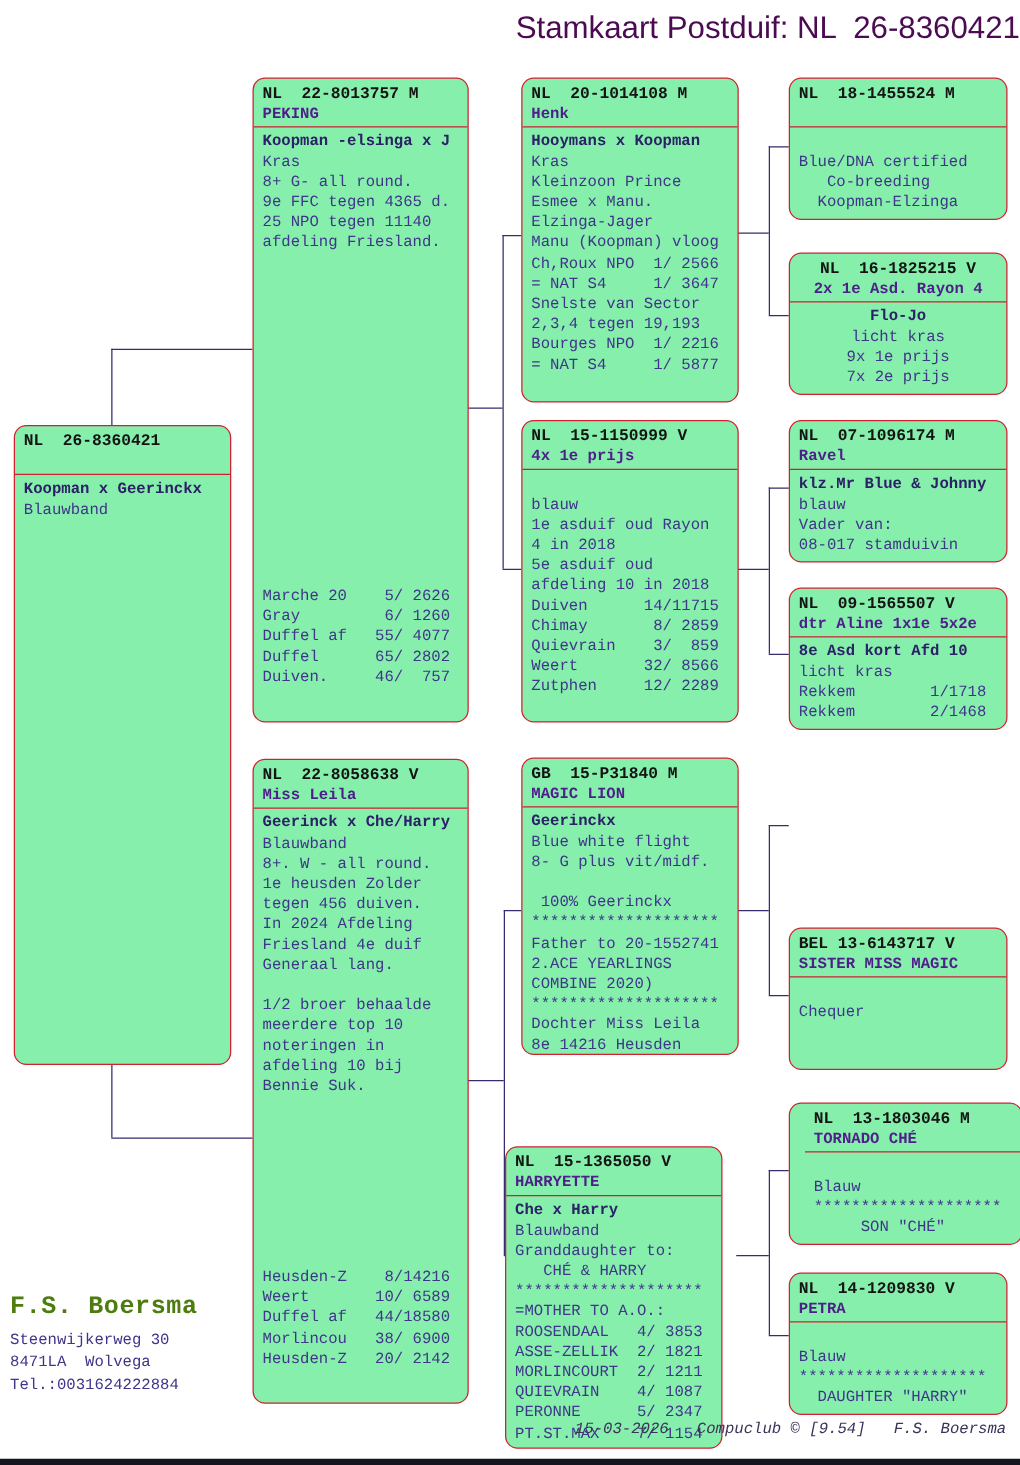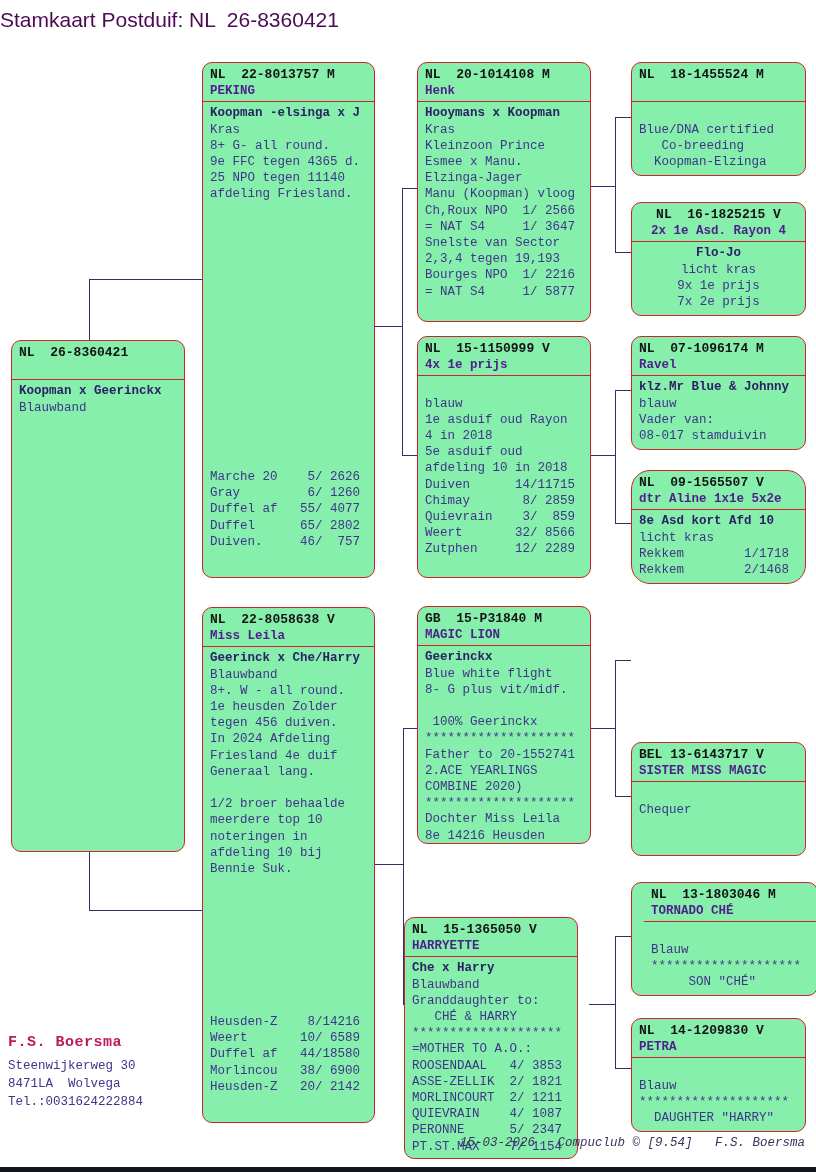--- a/index.html
+++ b/index.html
@@ -17,9 +17,9 @@
     font-family:"Liberation Mono","DejaVu Sans Mono",monospace;
   }
   .title{
-    position:absolute;top:8px;left:0;width:816px;text-align:left;
+    position:absolute;top:8px;left:0;width:816px;text-align:right;
     font-family:"Liberation Sans","DejaVu Sans",sans-serif;
-    font-size:21px;color:var(--title-ink);white-space:pre;
+    font-size:25px;color:var(--title-ink);white-space:pre;
   }
   .box{
     position:absolute;border:1.5px solid var(--red);border-radius:10px;

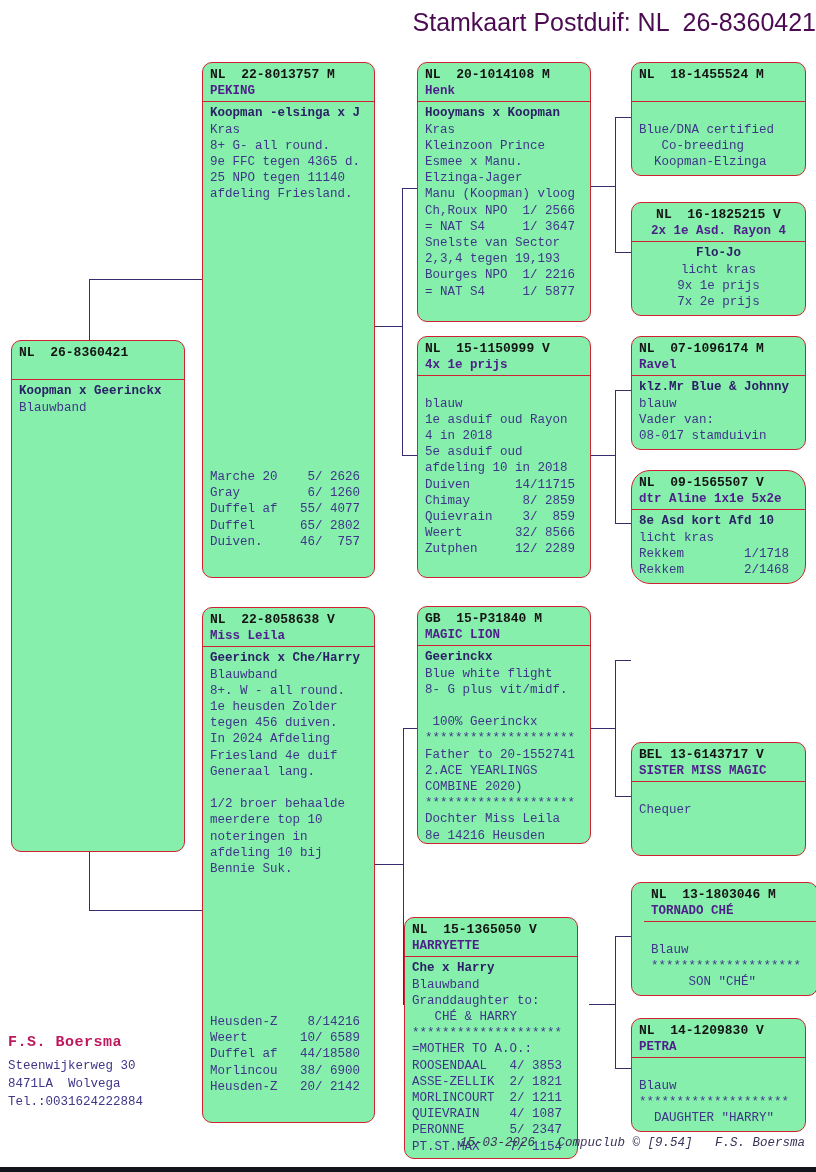--- a/index.html
+++ b/index.html
@@ -258,7 +258,7 @@
       </div>
   </div>
 
-  <div class="box" style="left:631px;top:470px;width:173px;height:112px;border-radius:19px;">
+  <div class="box" style="left:631px;top:470px;width:173px;height:112px;">
     <div class="ring">NL  09-1565507 V</div>
     <div class="bname">dtr Aline 1x1e 5x2e</div>
     <div class="sep"></div>

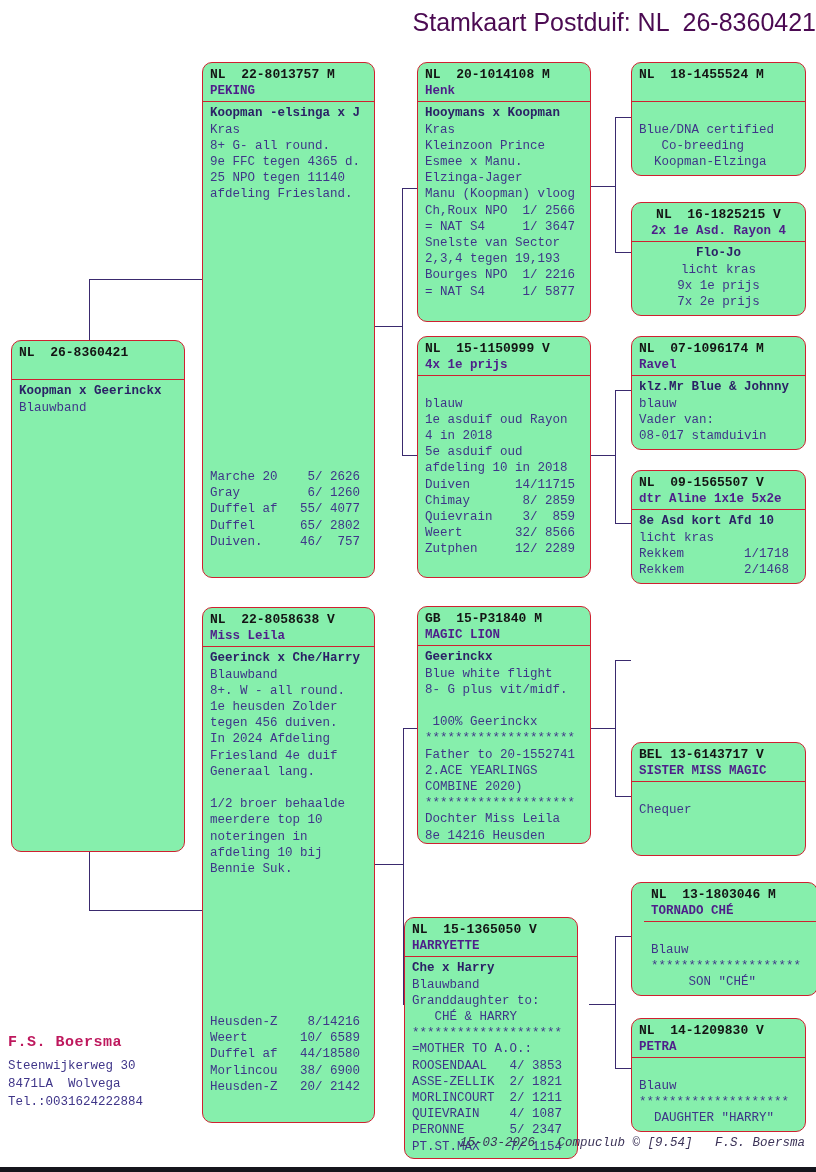--- a/index.html
+++ b/index.html
@@ -36,7 +36,7 @@
   .cn.h{height:1px;}
   .cn.v{width:1px;}
   .owner{position:absolute;left:8px;top:1034px;color:var(--body-ink);}
-  .owner .oname{font-weight:bold;font-size:15px;color:#be185d;letter-spacing:.5px;margin-bottom:6px;white-space:pre;}
+  .owner .oname{font-weight:bold;font-size:20px;color:#4d7c0f;letter-spacing:.5px;margin-bottom:6px;white-space:pre;}
   .owner .ln{font-size:12.5px;line-height:18px;}
   .footer{
     position:absolute;top:1136px;right:11px;font-style:italic;font-size:12.5px;

